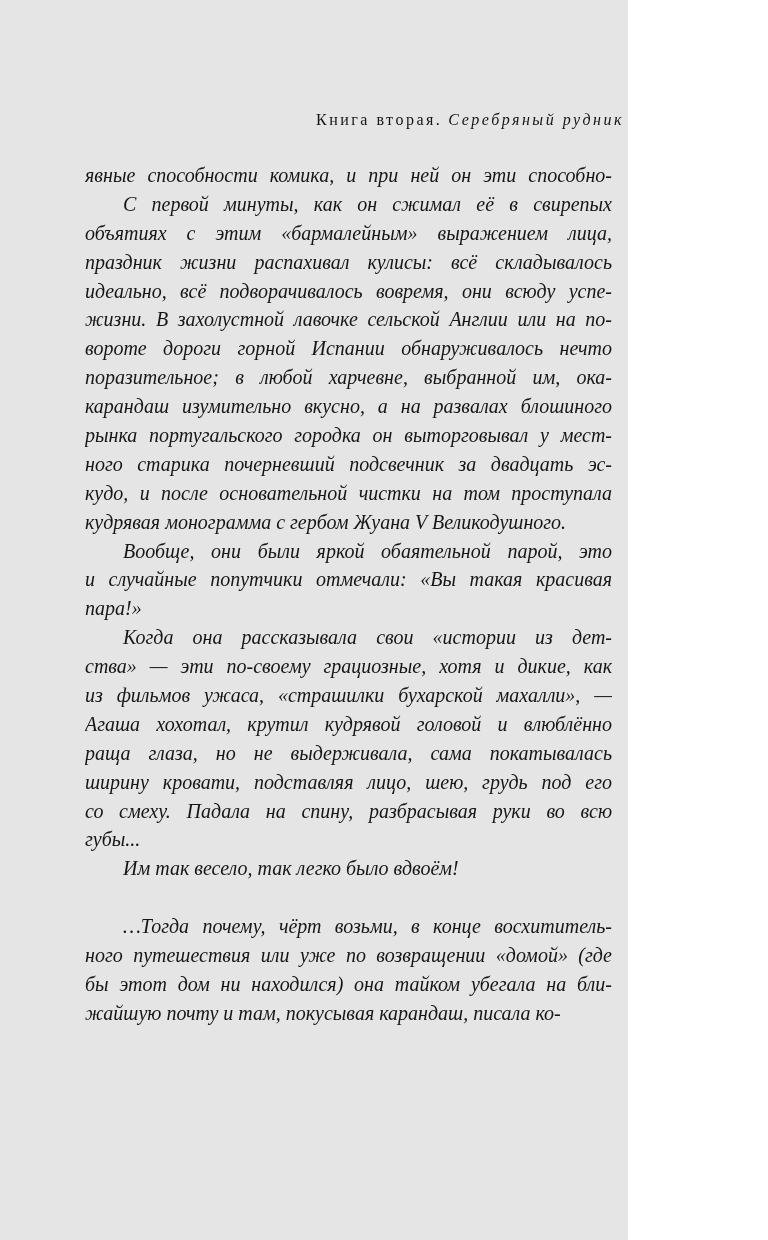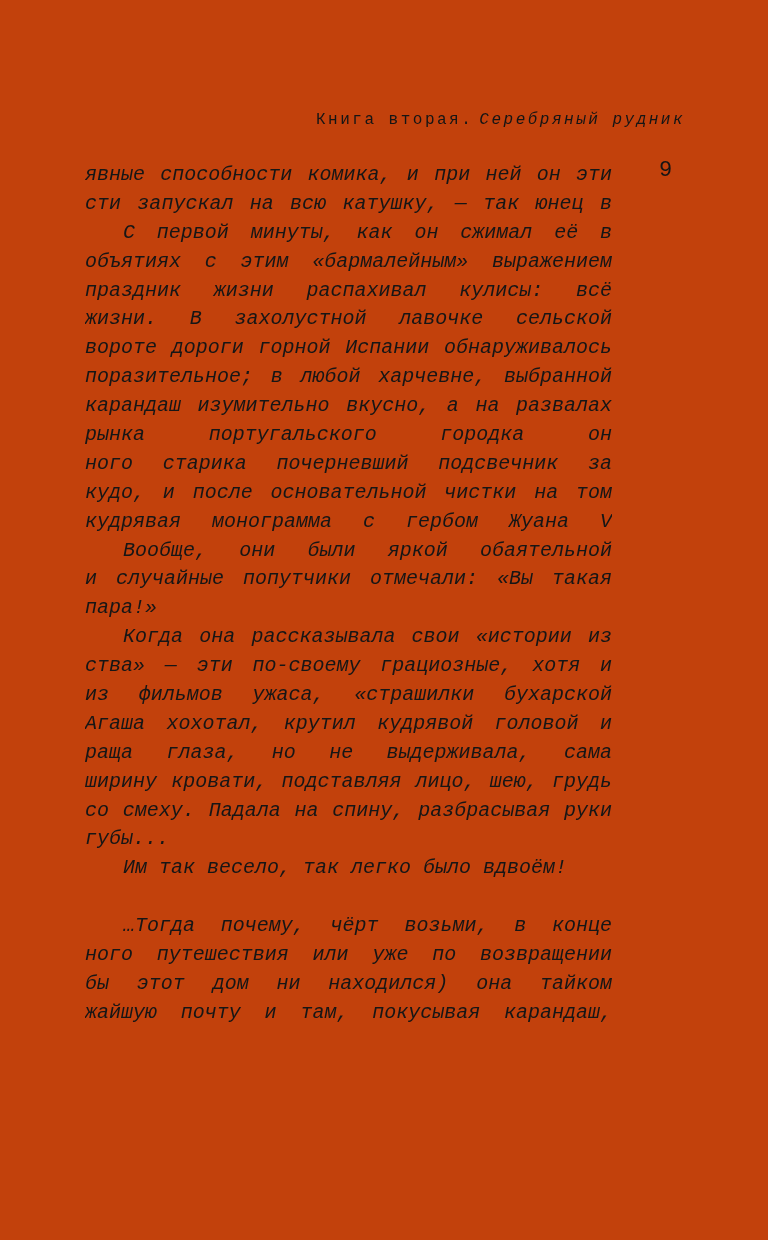--- a/index.html
+++ b/index.html
@@ -11,11 +11,10 @@
   }
   .page {
     position:relative;
-    width:768px;
+    width:628px;
     height:1240px;
-    background:#c2410c;
+    background:#e5e5e5;
     overflow:hidden;
-    font-family:Liberation Mono, monospace;
   }
   .running-header {
     position:absolute;

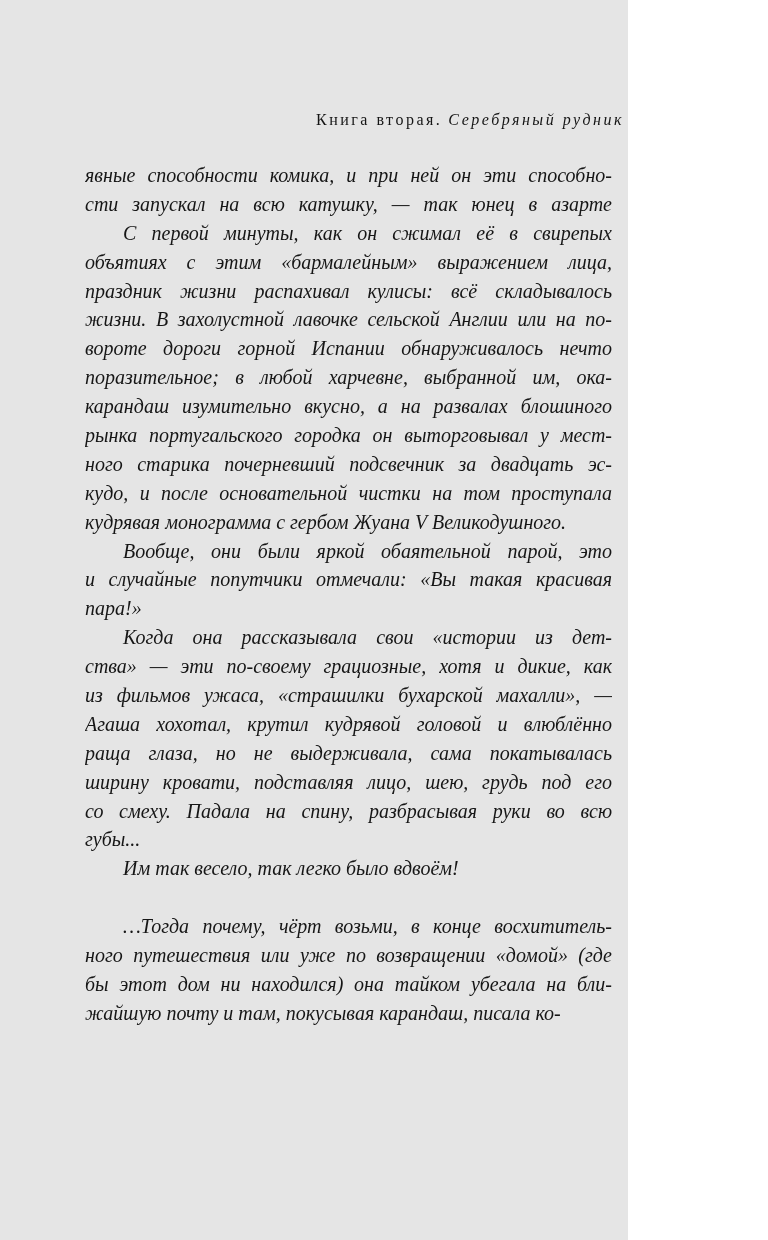--- a/index.html
+++ b/index.html
@@ -73,7 +73,6 @@
   <div class="body-text">
       <div class="para">
         <div class="line">явные способности комика, и при ней он эти способно-</div>
-        <div class="line">сти запускал на всю катушку, — так юнец в азарте</div>
       </div>
       <div class="para indent">
         <div class="line">С первой минуты, как он сжимал её в свирепых</div>

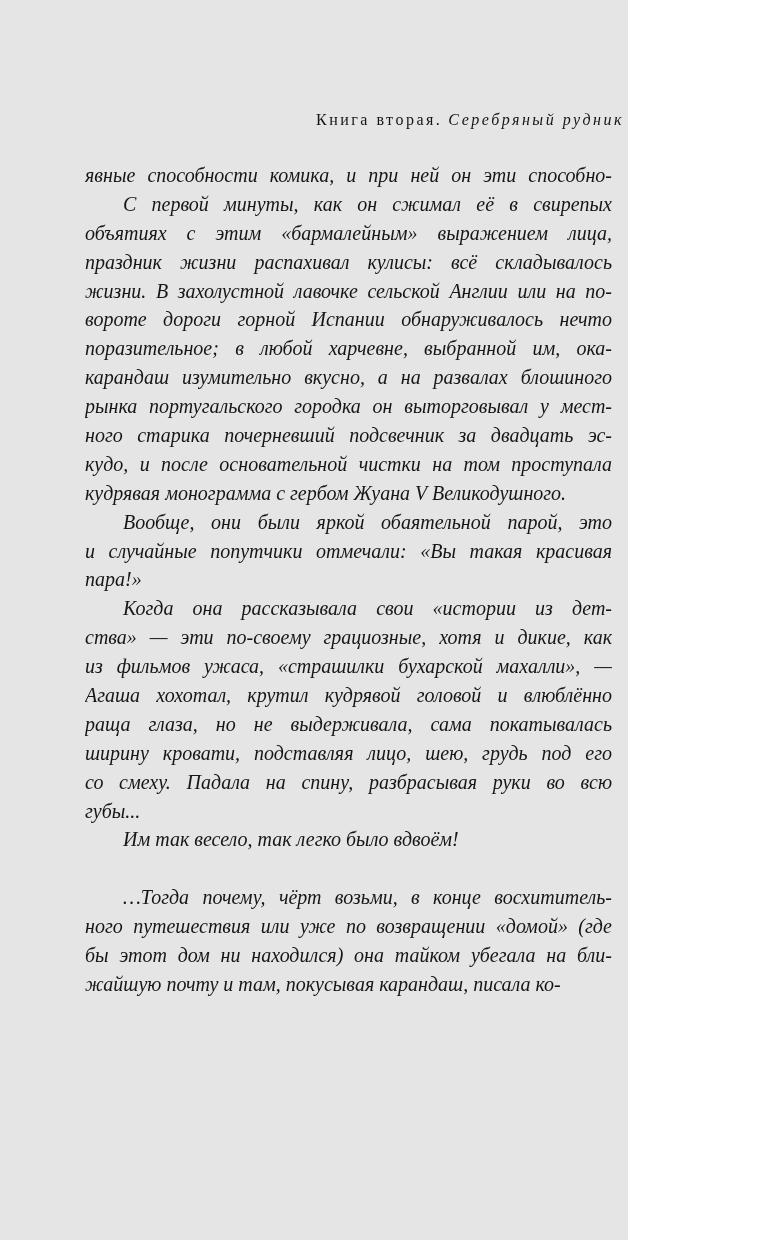--- a/index.html
+++ b/index.html
@@ -78,6 +78,7 @@
         <div class="line">С первой минуты, как он сжимал её в свирепых</div>
         <div class="line">объятиях с этим «бармалейным» выражением лица,</div>
         <div class="line">праздник жизни распахивал кулисы: всё складывалось</div>
+        <div class="line">идеально, всё подворачивалось вовремя, они всюду успе-</div>
         <div class="line">жизни. В захолустной лавочке сельской Англии или на по-</div>
         <div class="line">вороте дороги горной Испании обнаруживалось нечто</div>
         <div class="line">поразительное; в любой харчевне, выбранной им, ока-</div>

